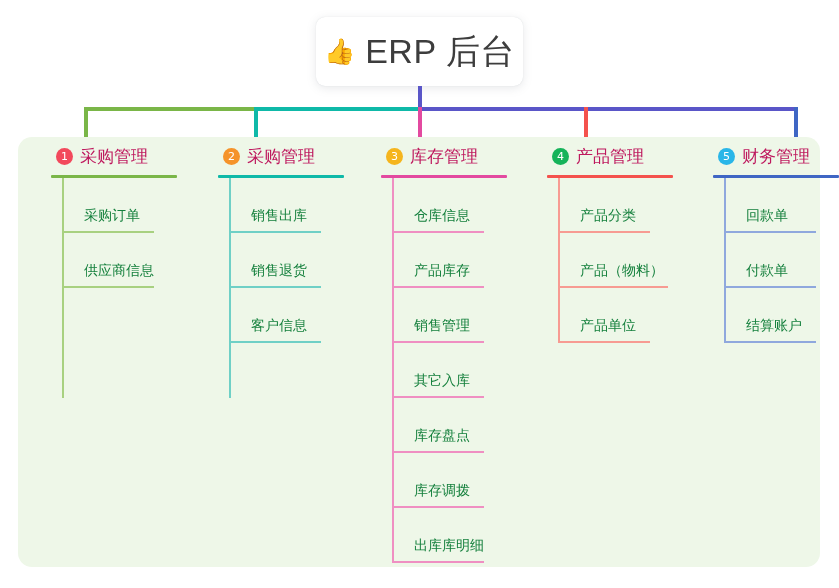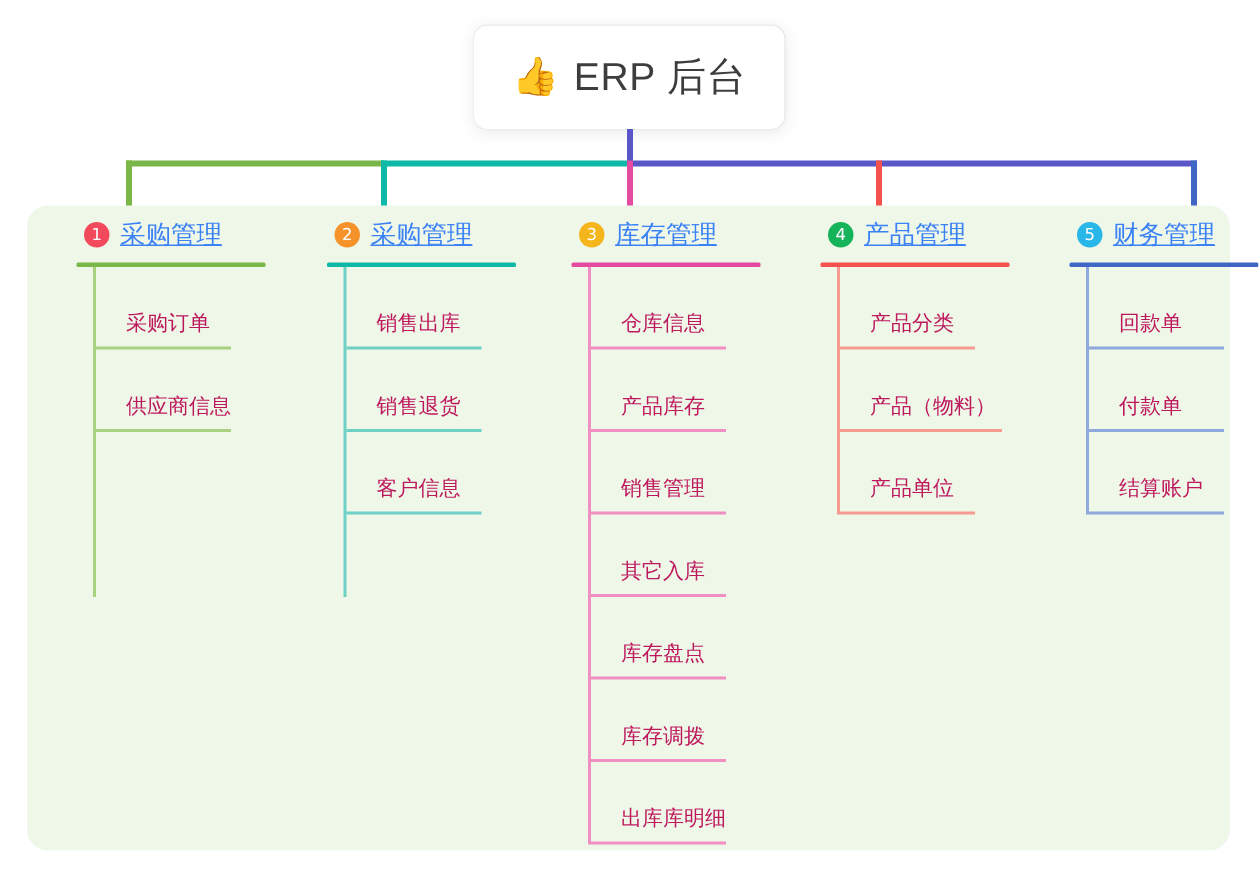--- a/index.html
+++ b/index.html
@@ -43,7 +43,7 @@
     display: inline-block;
   }
   .title-text {
-    font-size: 26px;
+    font-size: 34px;
     color: #3d3d3d;
     letter-spacing: 0.5px;
     white-space: nowrap;

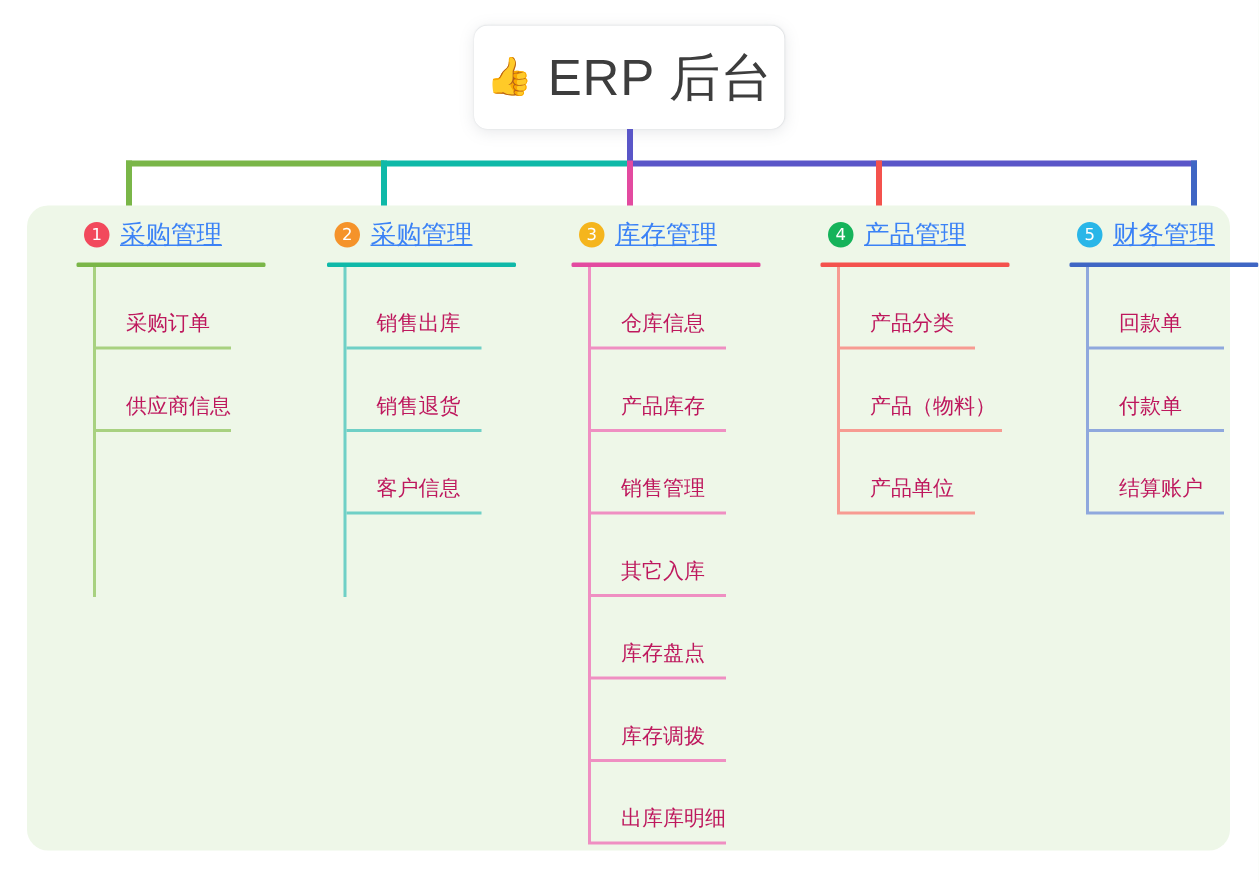--- a/index.html
+++ b/index.html
@@ -109,9 +109,8 @@
   }
   .col-title {
     font-size: 17px;
-    color: #3b82f6;
+    color: #be185d;
     white-space: nowrap;
-    text-decoration: underline;
   }
   .head-rule {
     height: 3px;

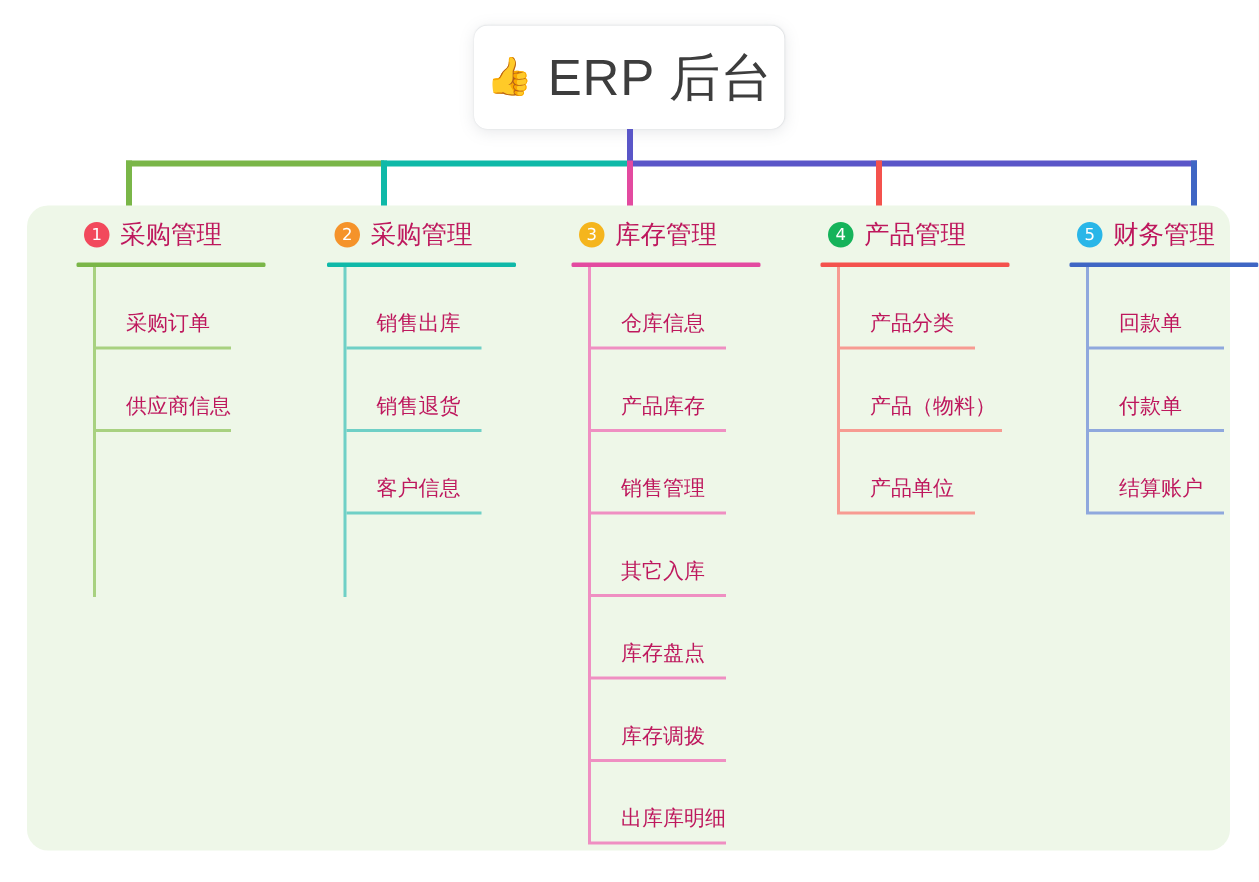--- a/index.html
+++ b/index.html
@@ -141,7 +141,7 @@
     left: 20px;
     bottom: 8px;
     font-size: 14px;
-    color: #be185d;
+    color: #15803d;
     white-space: nowrap;
     text-align: center;
   }

